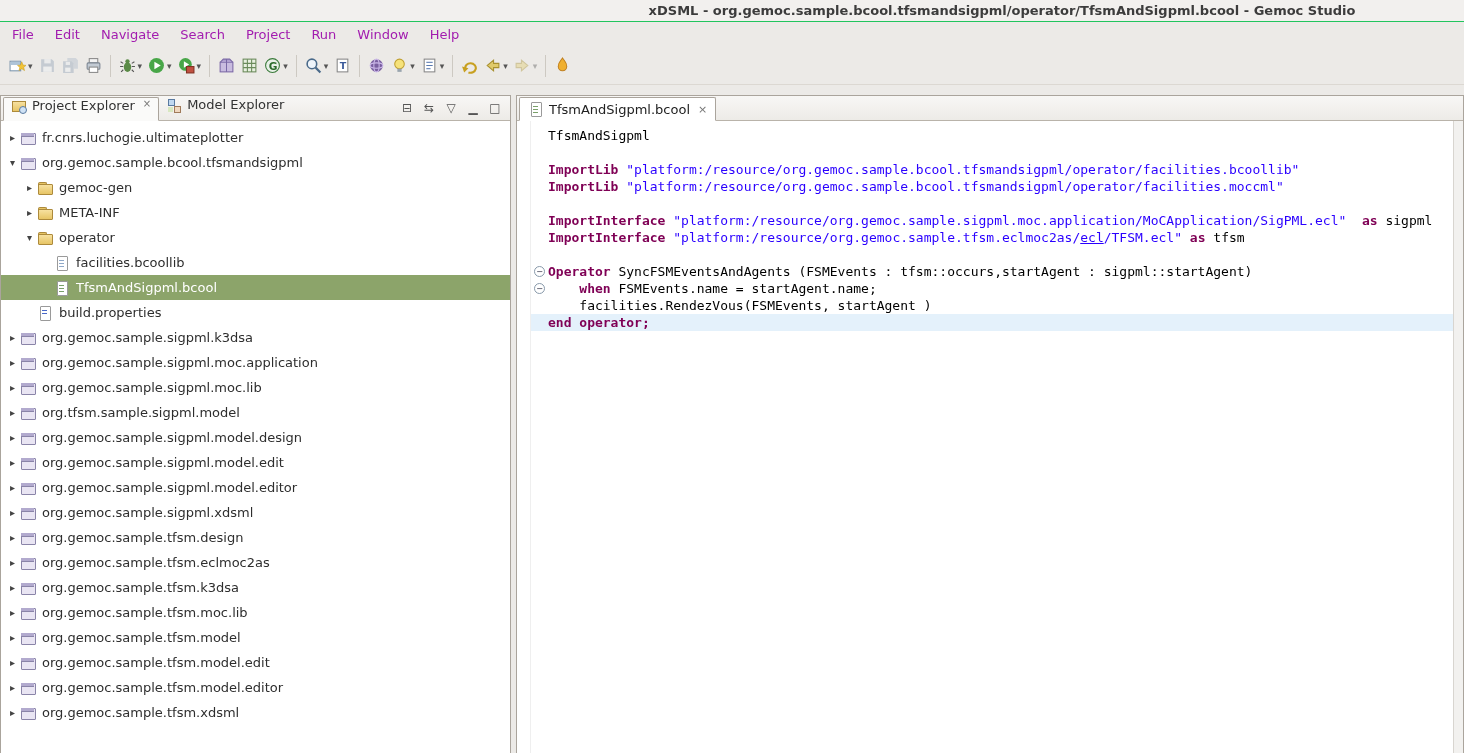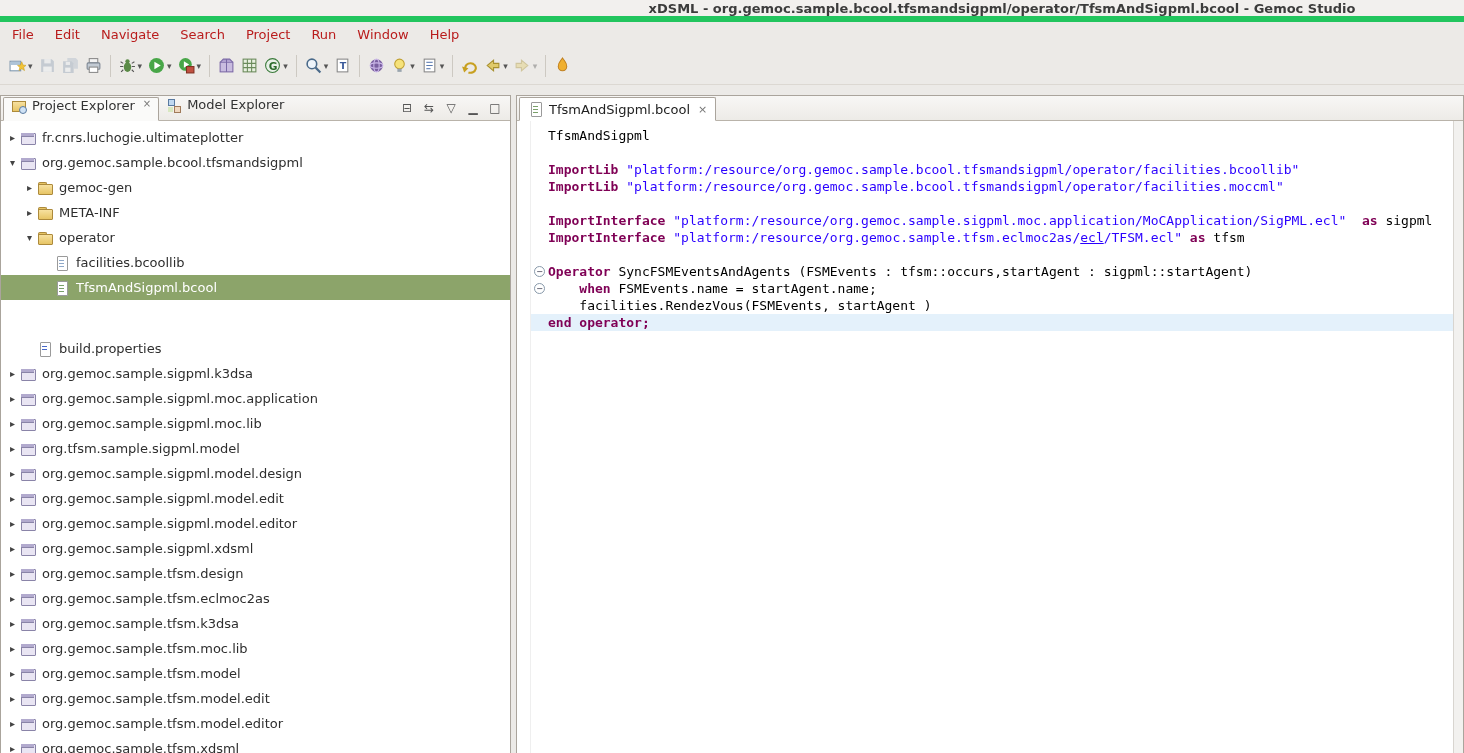--- a/index.html
+++ b/index.html
@@ -9,7 +9,7 @@
   .window { width:1464px; height:753px; display:flex; flex-direction:column; background:#eceae7; }
 
   
-  .titlebar { height:22px; flex:none; background:var(--titlebar-bg,#f2f0ee); border-bottom:6px solid #22c55e;
+  .titlebar { height:22px; flex:none; background:var(--titlebar-bg,#f2f0ee); border-bottom:1px solid #22c55e;
               display:flex; align-items:center; justify-content:center; padding-left:540px; }
   .title-text { font-weight:bold; color:#3c3c3c; font-size:13px; white-space:nowrap; }
 

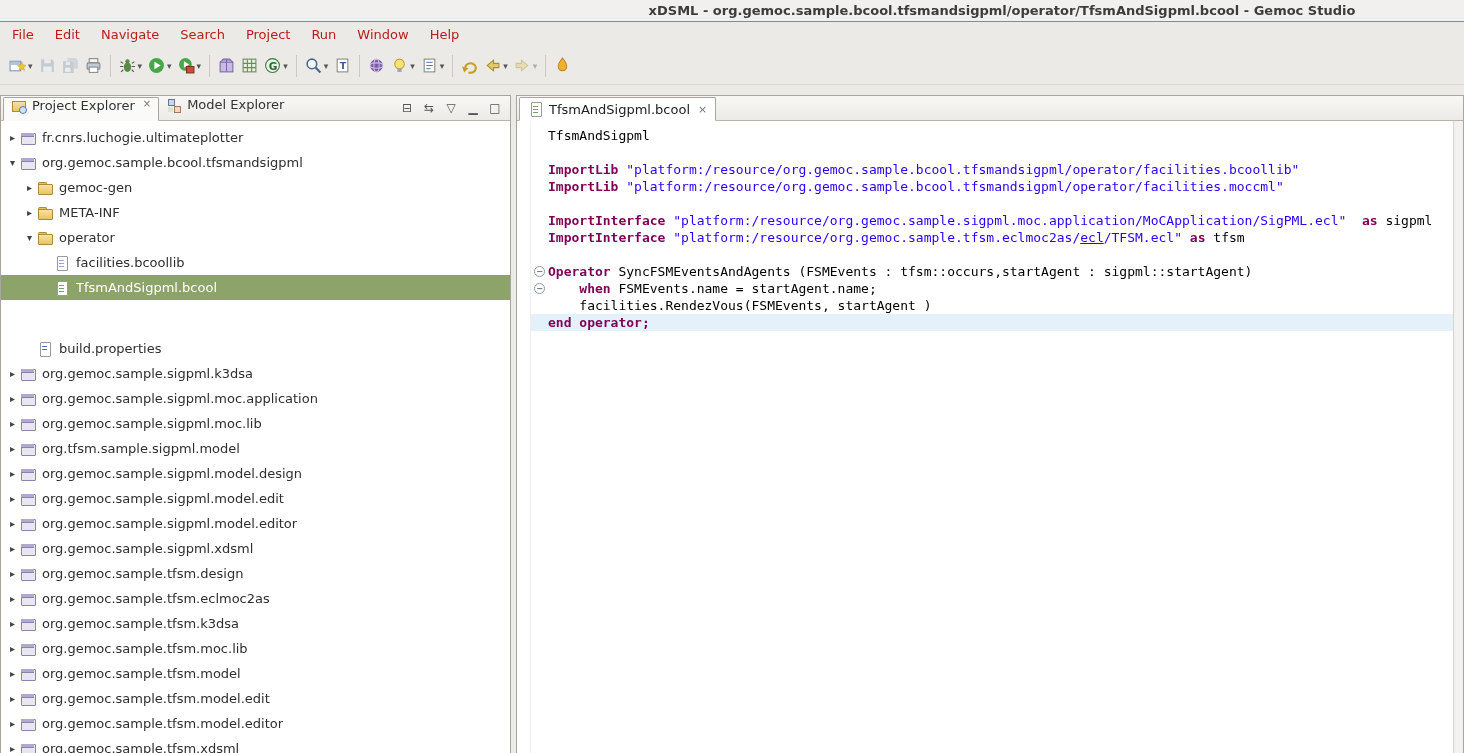--- a/index.html
+++ b/index.html
@@ -15,7 +15,7 @@
 
   
   .menubar { height:25px; flex:none; display:flex; align-items:center; padding-left:8px; gap:13px; background:#eceae7; }
-  .menu-item { padding:2px 4px; color:#b91c1c; cursor:default; }
+  .menu-item { padding:2px 4px; color:#a21caf; cursor:default; }
 
   
   .toolbar { height:38px; flex:none; display:flex; align-items:center; padding:0 6px; background:#eceae7;

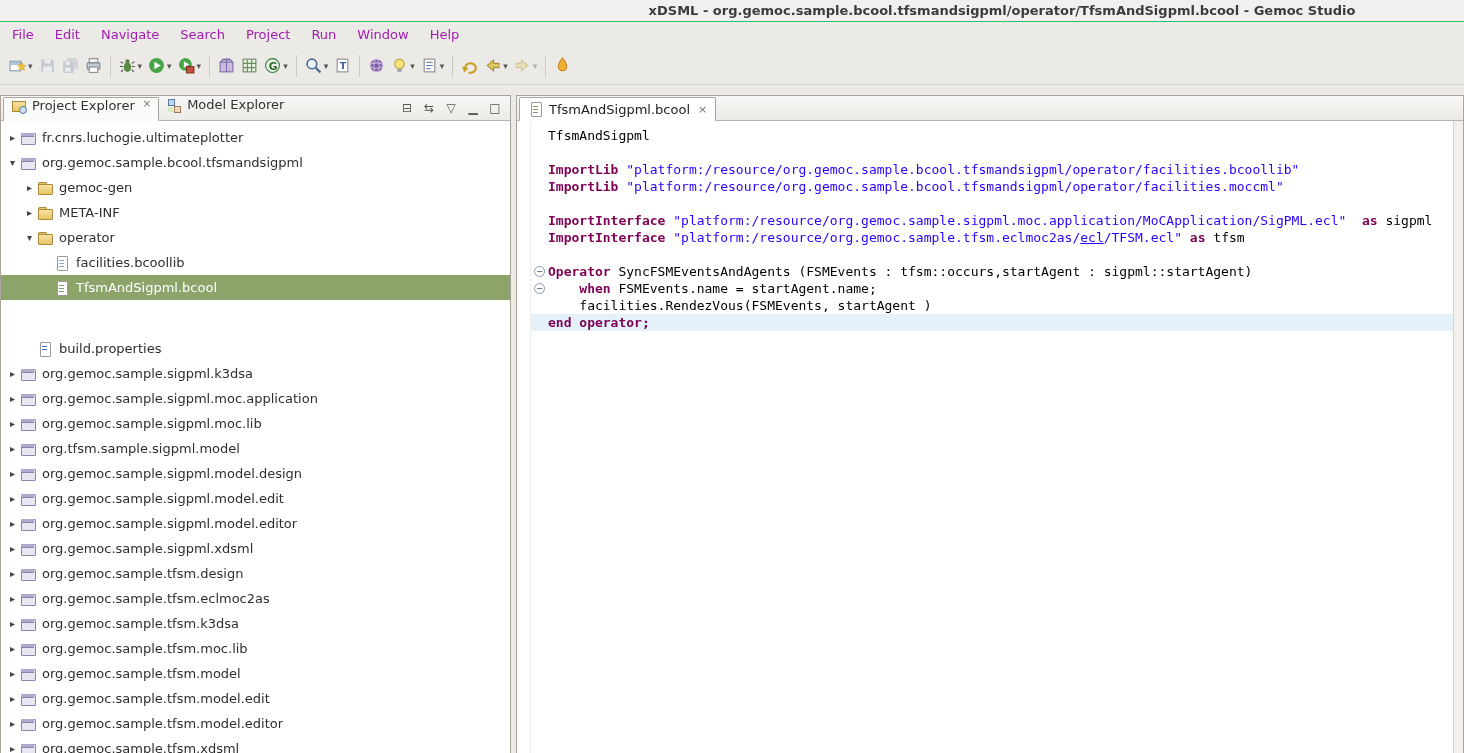--- a/index.html
+++ b/index.html
@@ -348,7 +348,7 @@
             <span class="ic ic-bcool-file"></span>
             <span class="tlabel">TfsmAndSigpml.bcool</span>
           </div>
-          <div class="trow" style="padding-left: 21px; margin-top: 36px;">
+          <div class="trow" style="padding-left: 21px;">
             <span class="tarrow"></span>
             <span class="ic ic-properties-file"></span>
             <span class="tlabel">build.properties</span>

